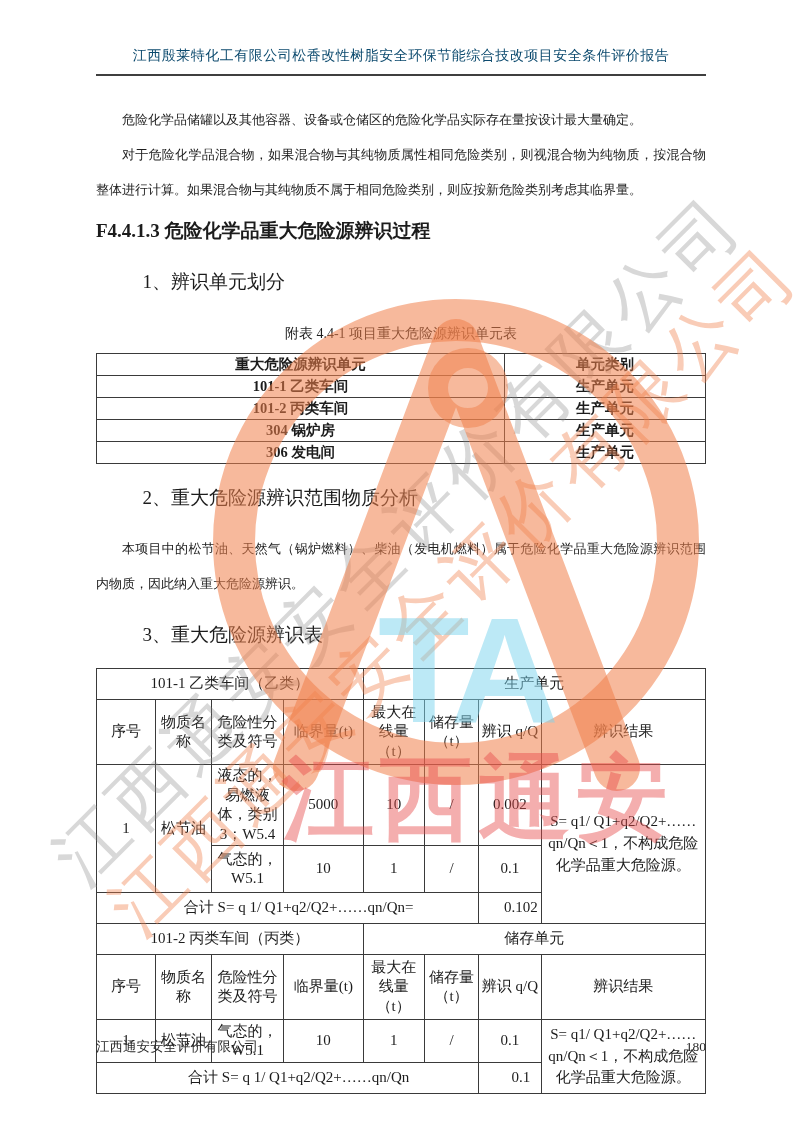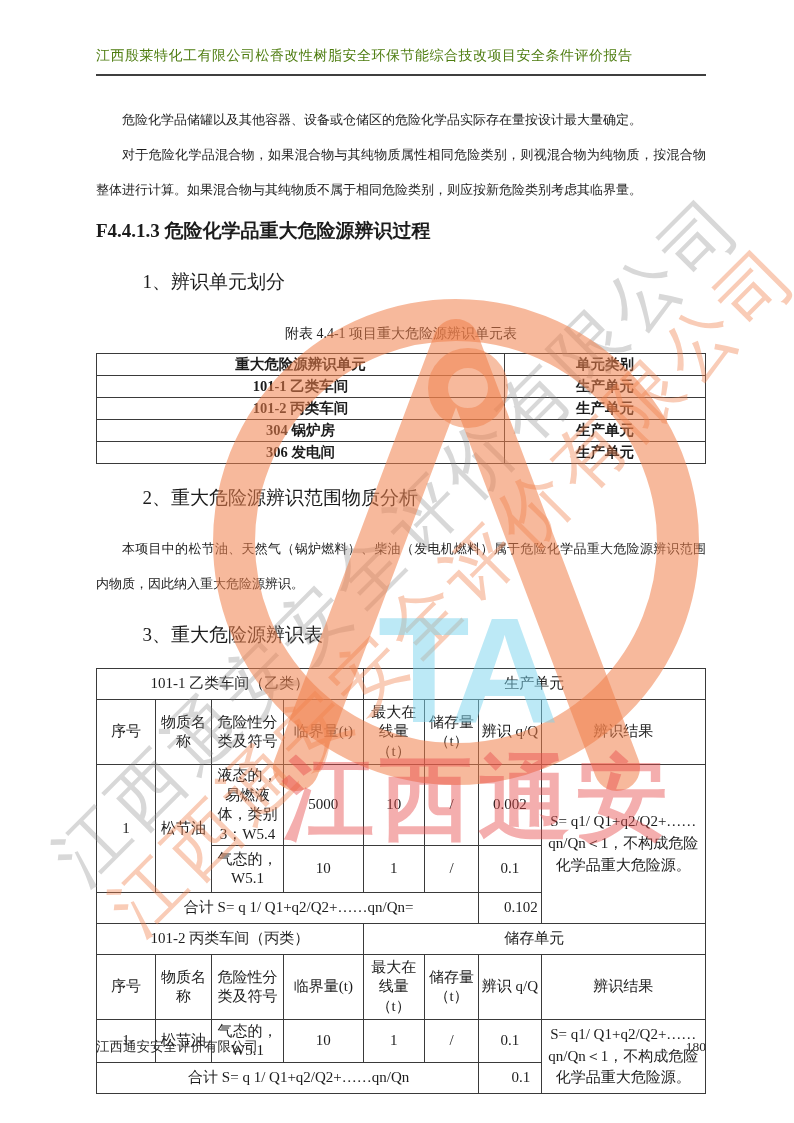--- a/index.html
+++ b/index.html
@@ -18,9 +18,10 @@
     padding:46px 88px 0 96px;
   }
   .doc-header{
+    text-align:center;
     font-size:14px;
     line-height:20px;
-    color:#4d7c0f;
+    color:#0c4a6e;
     letter-spacing:0.5px;
   }
   .doc-header-divider{

